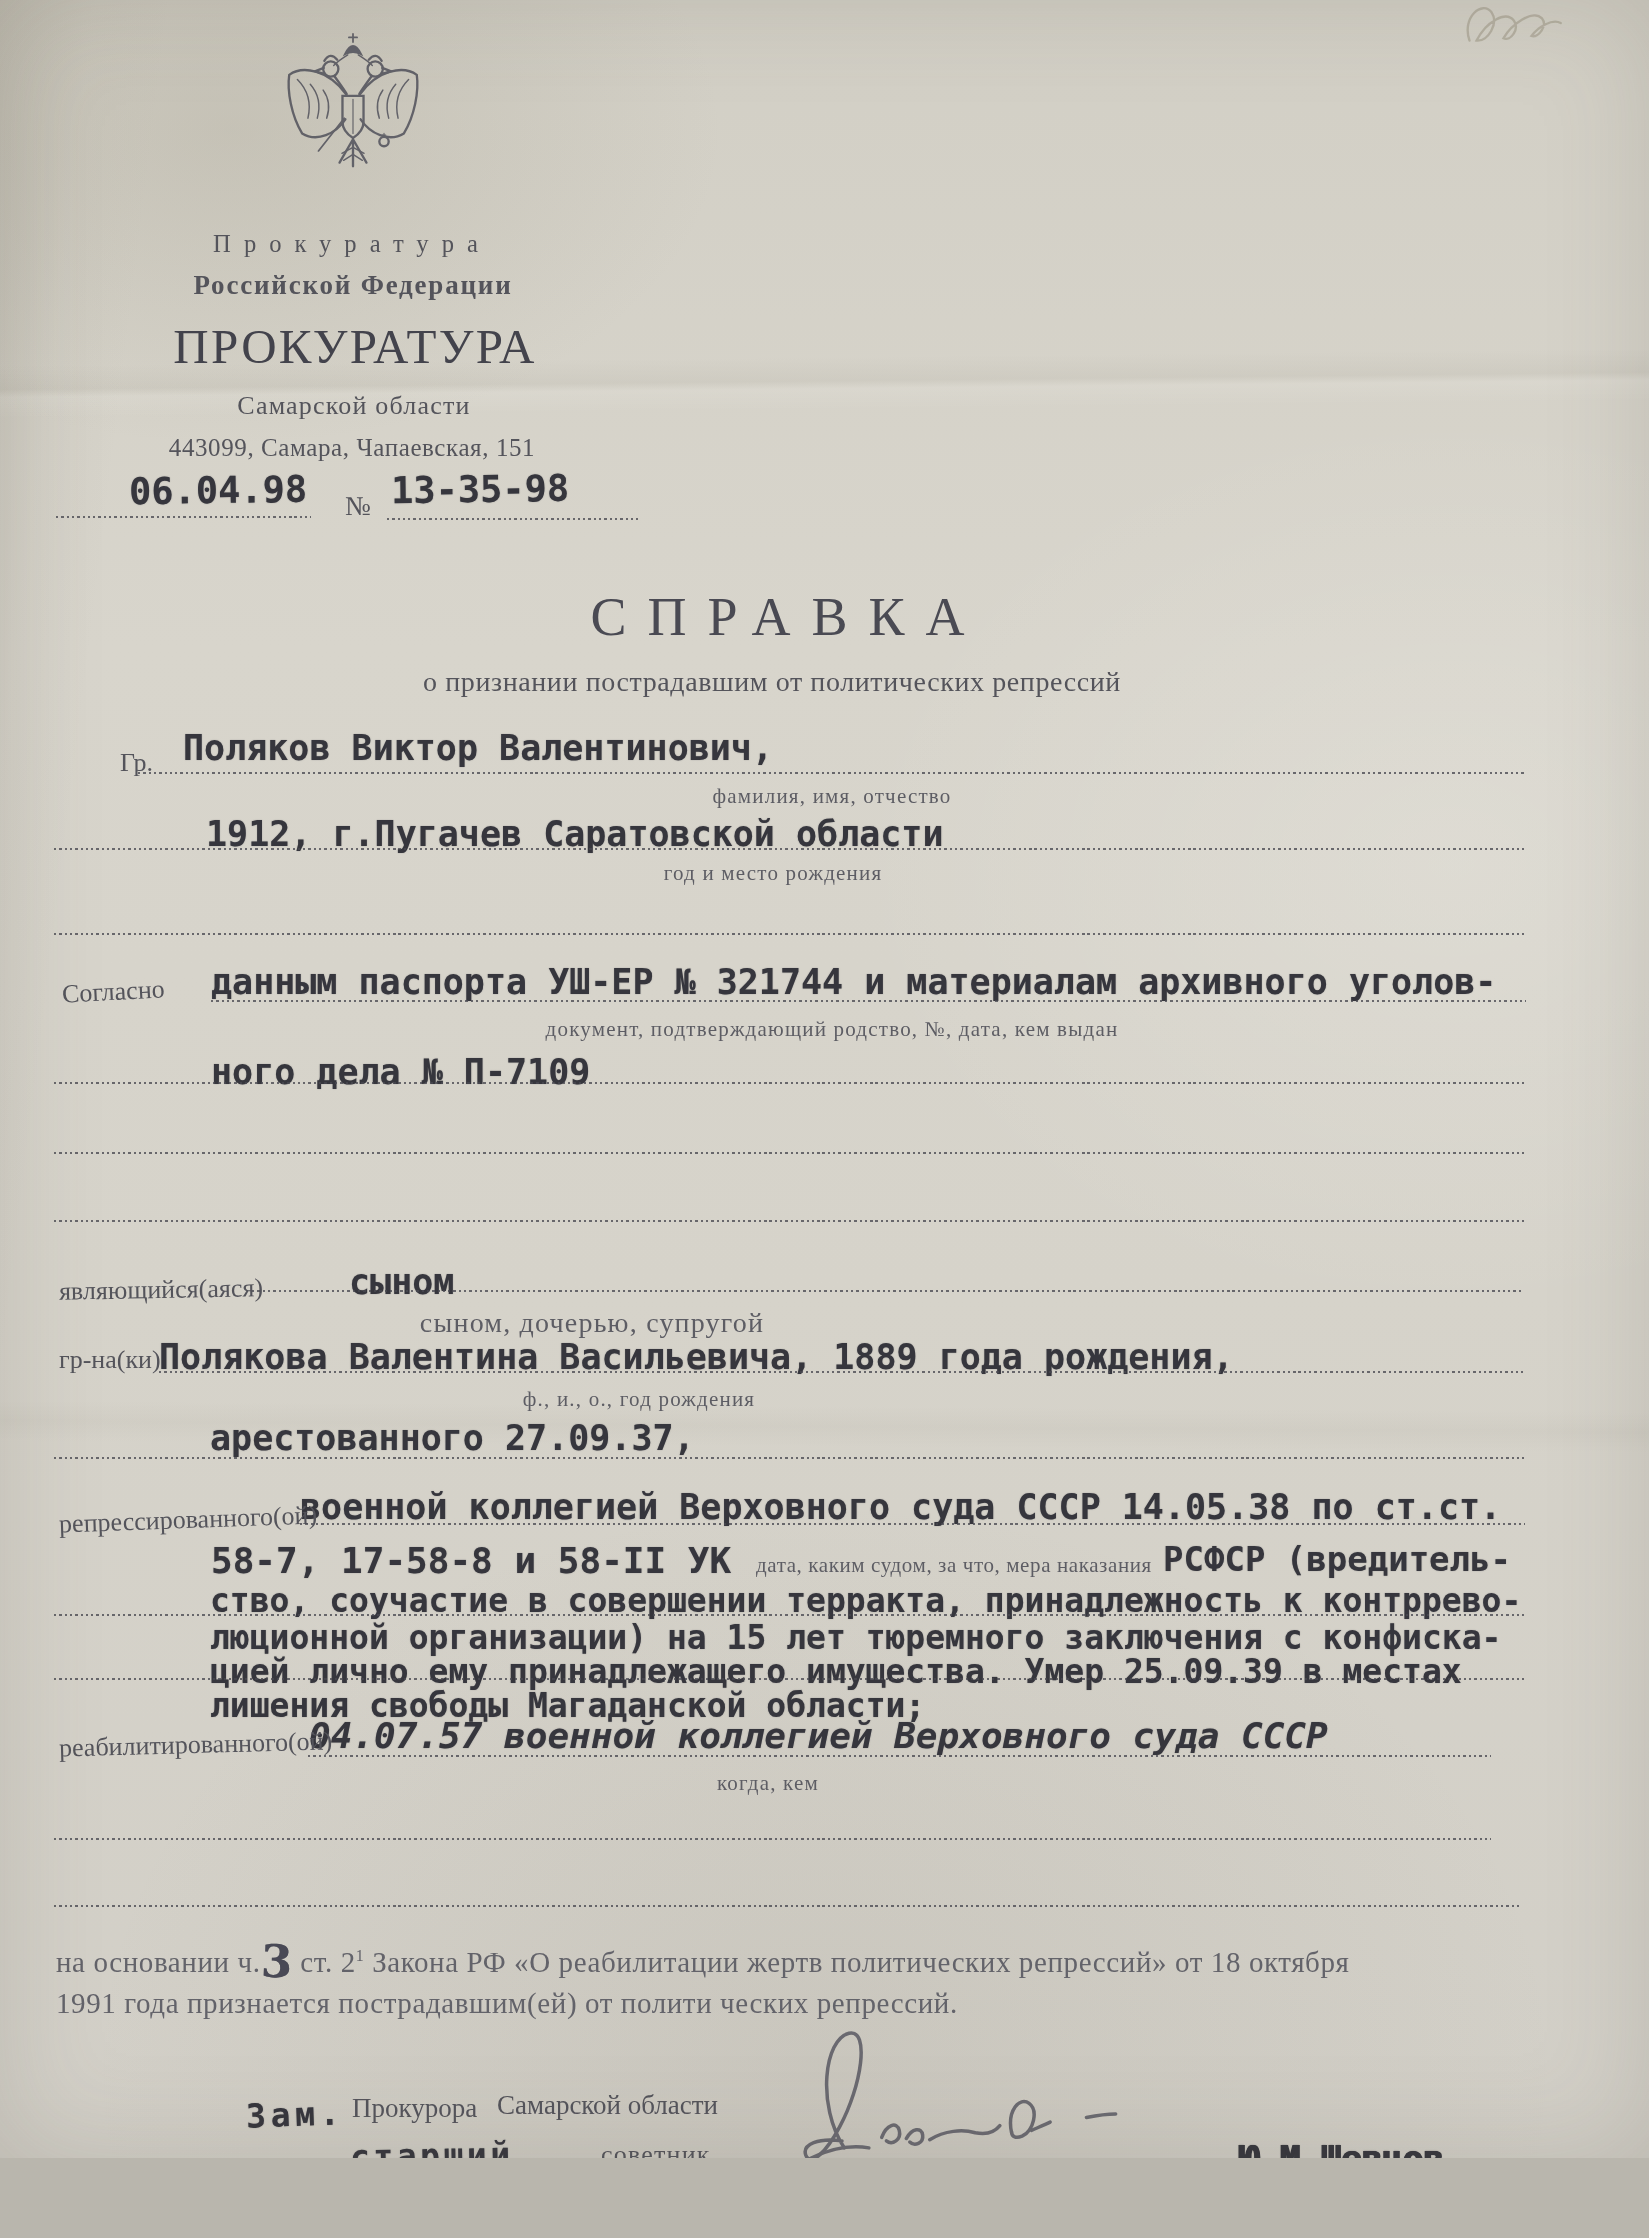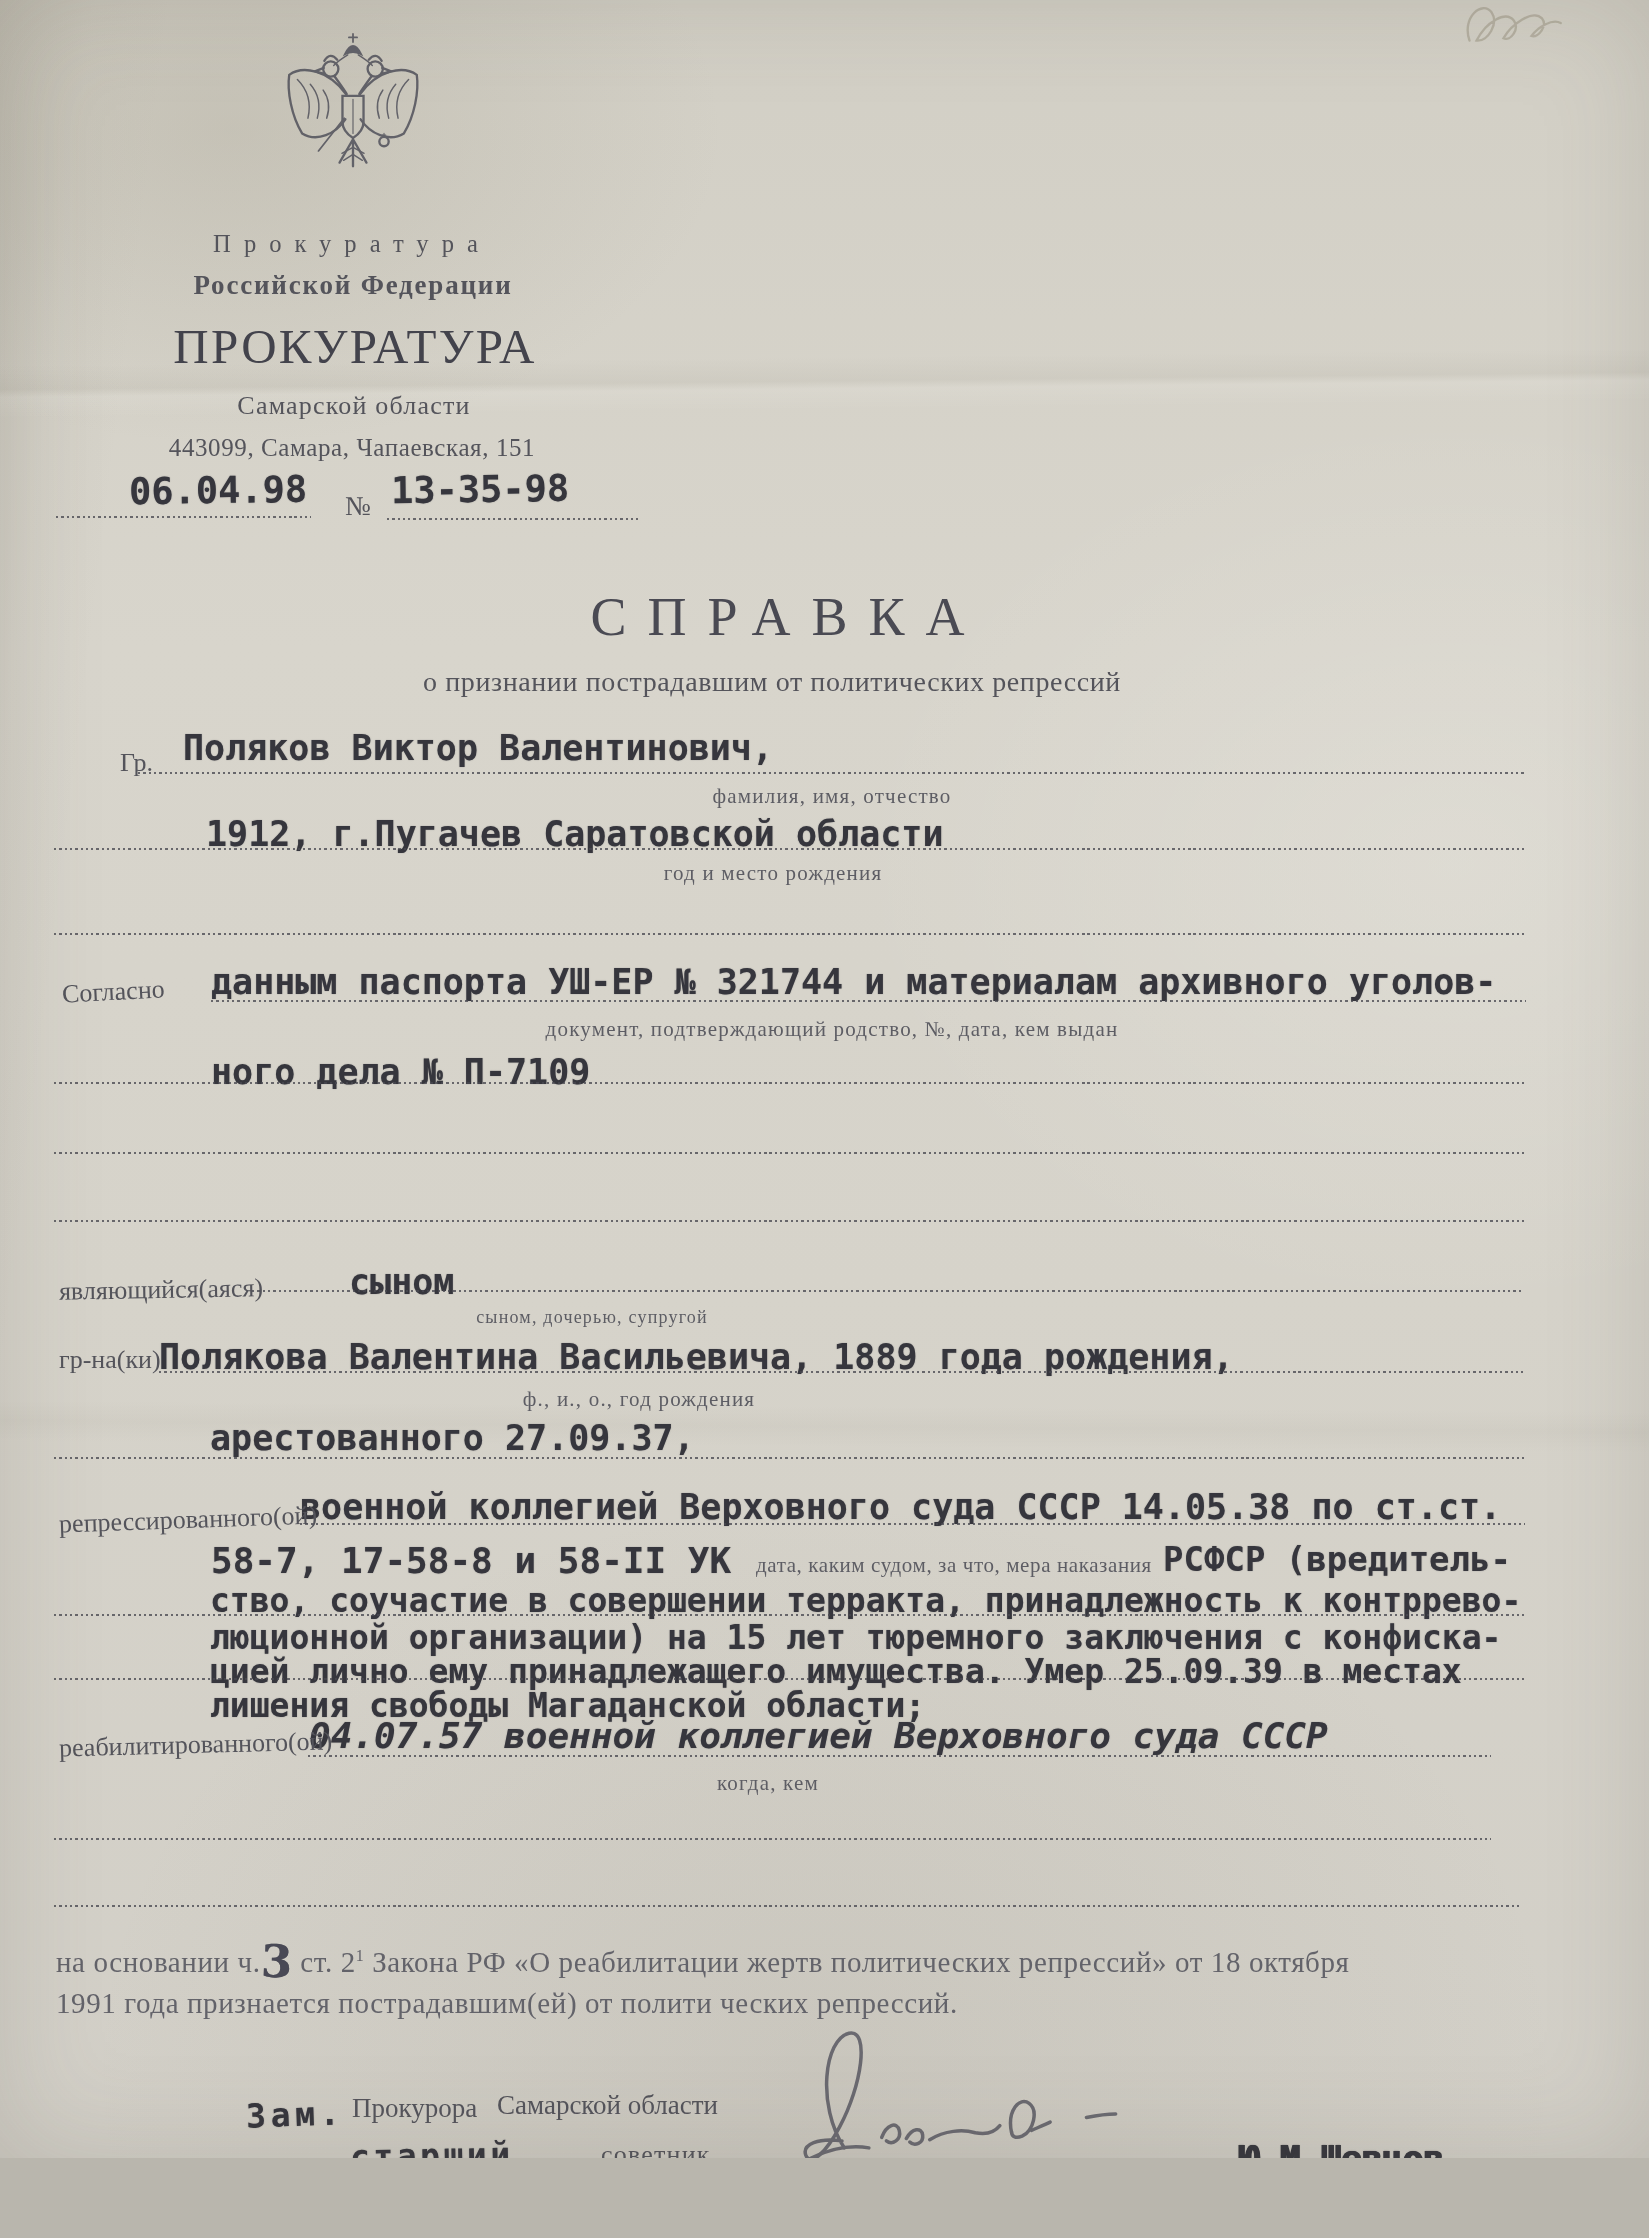--- a/index.html
+++ b/index.html
@@ -117,7 +117,7 @@
   <div class="abs printed" style="left:59px;top:1275px;font-size:26px;transform:rotate(-1deg);">являющийся(аяся)</div>
   <div class="abs typed" style="left:349px;top:1262px;font-size:35px;">сыном</div>
   <div class="dots" style="left:252px;top:1290px;width:1271px;"></div>
-  <div class="abs hint center" style="left:592px;top:1307px;font-size:18px;">сыном, дочерью, супругой</div>
+  <div class="abs hint center" style="left:592px;top:1307px;font-size:28px;">сыном, дочерью, супругой</div>
 
   <div class="abs printed" style="left:59px;top:1345px;font-size:26px;">гр-на(ки)</div>
   <div class="abs typed" style="left:159px;top:1337px;font-size:35px;">Полякова Валентина Васильевича, 1889 года рождения,</div>

